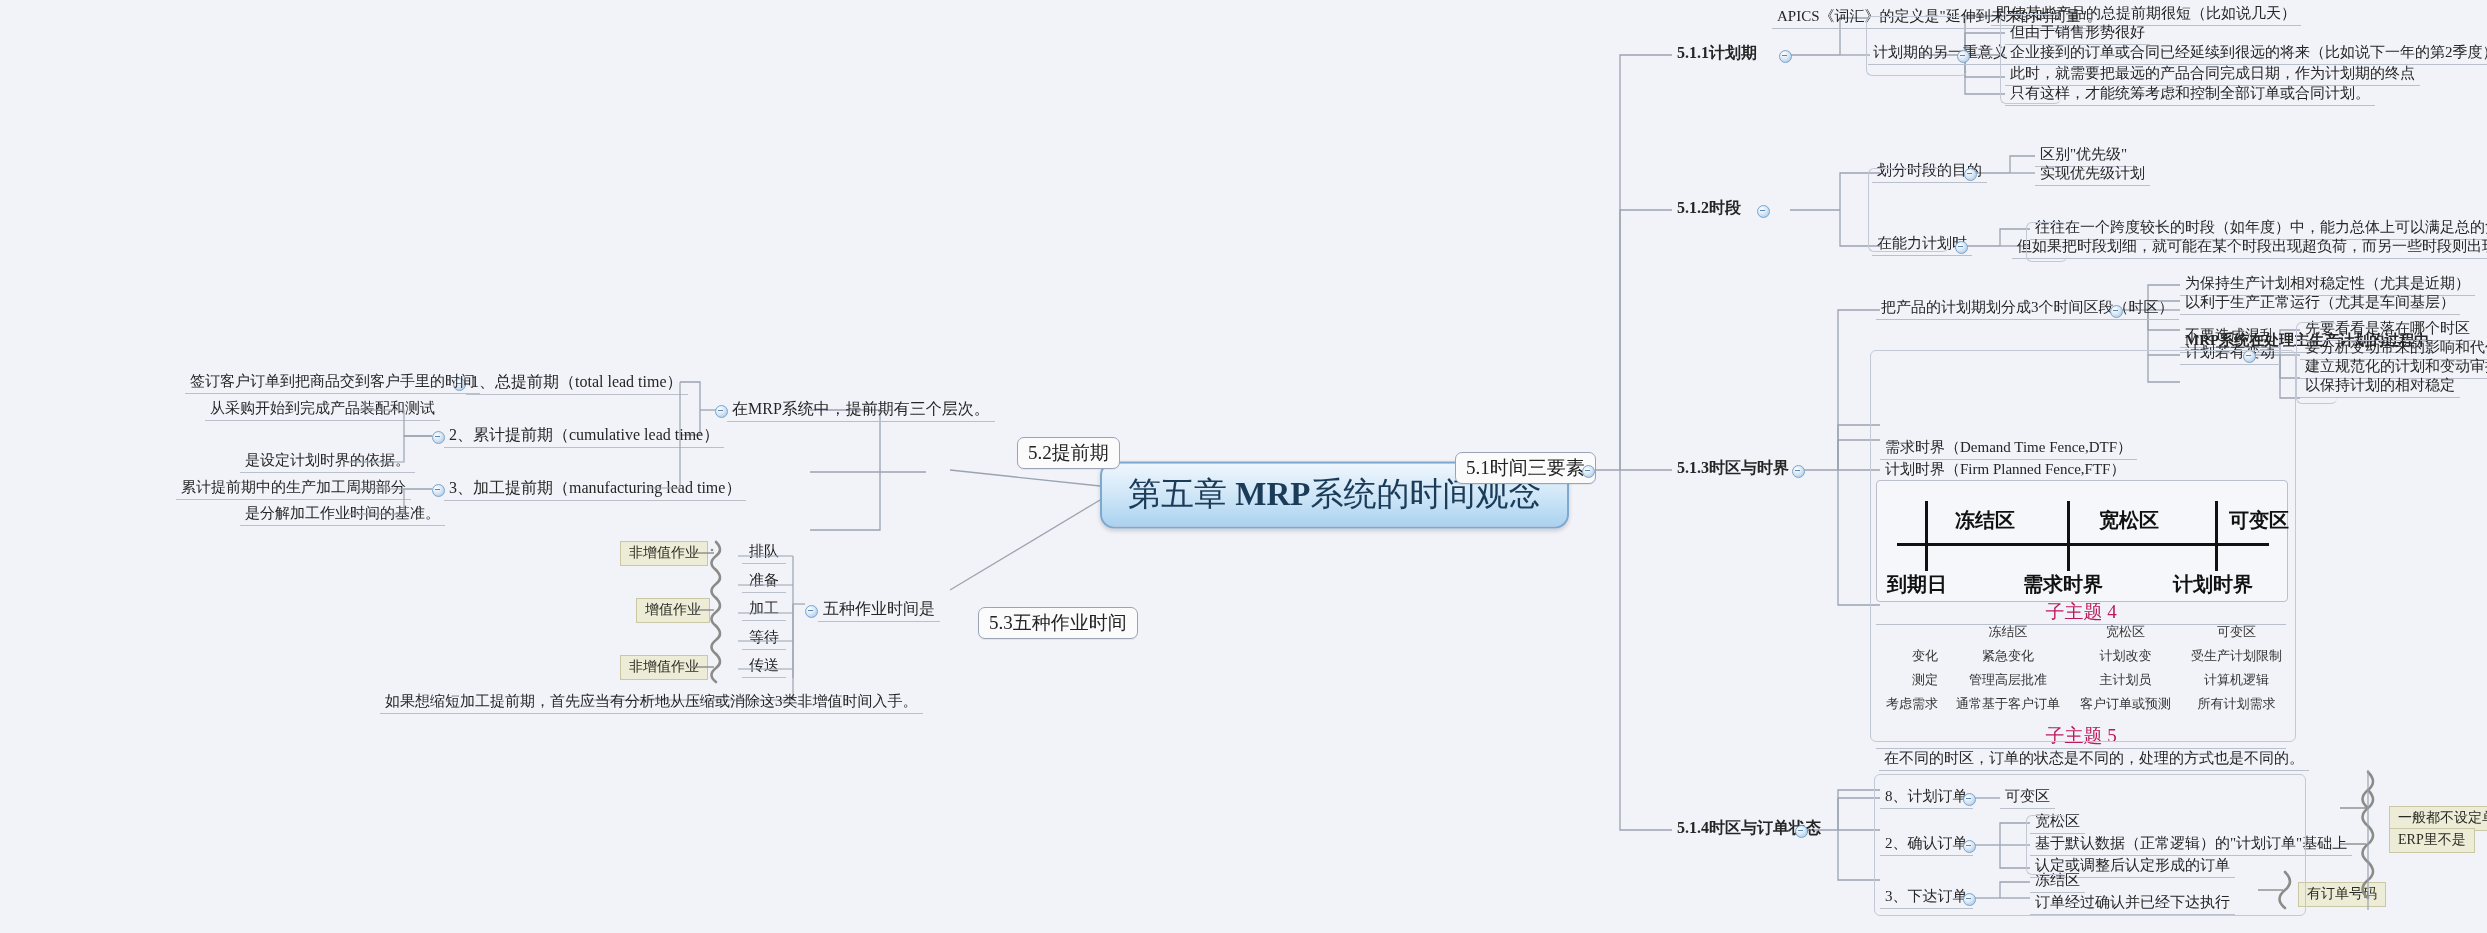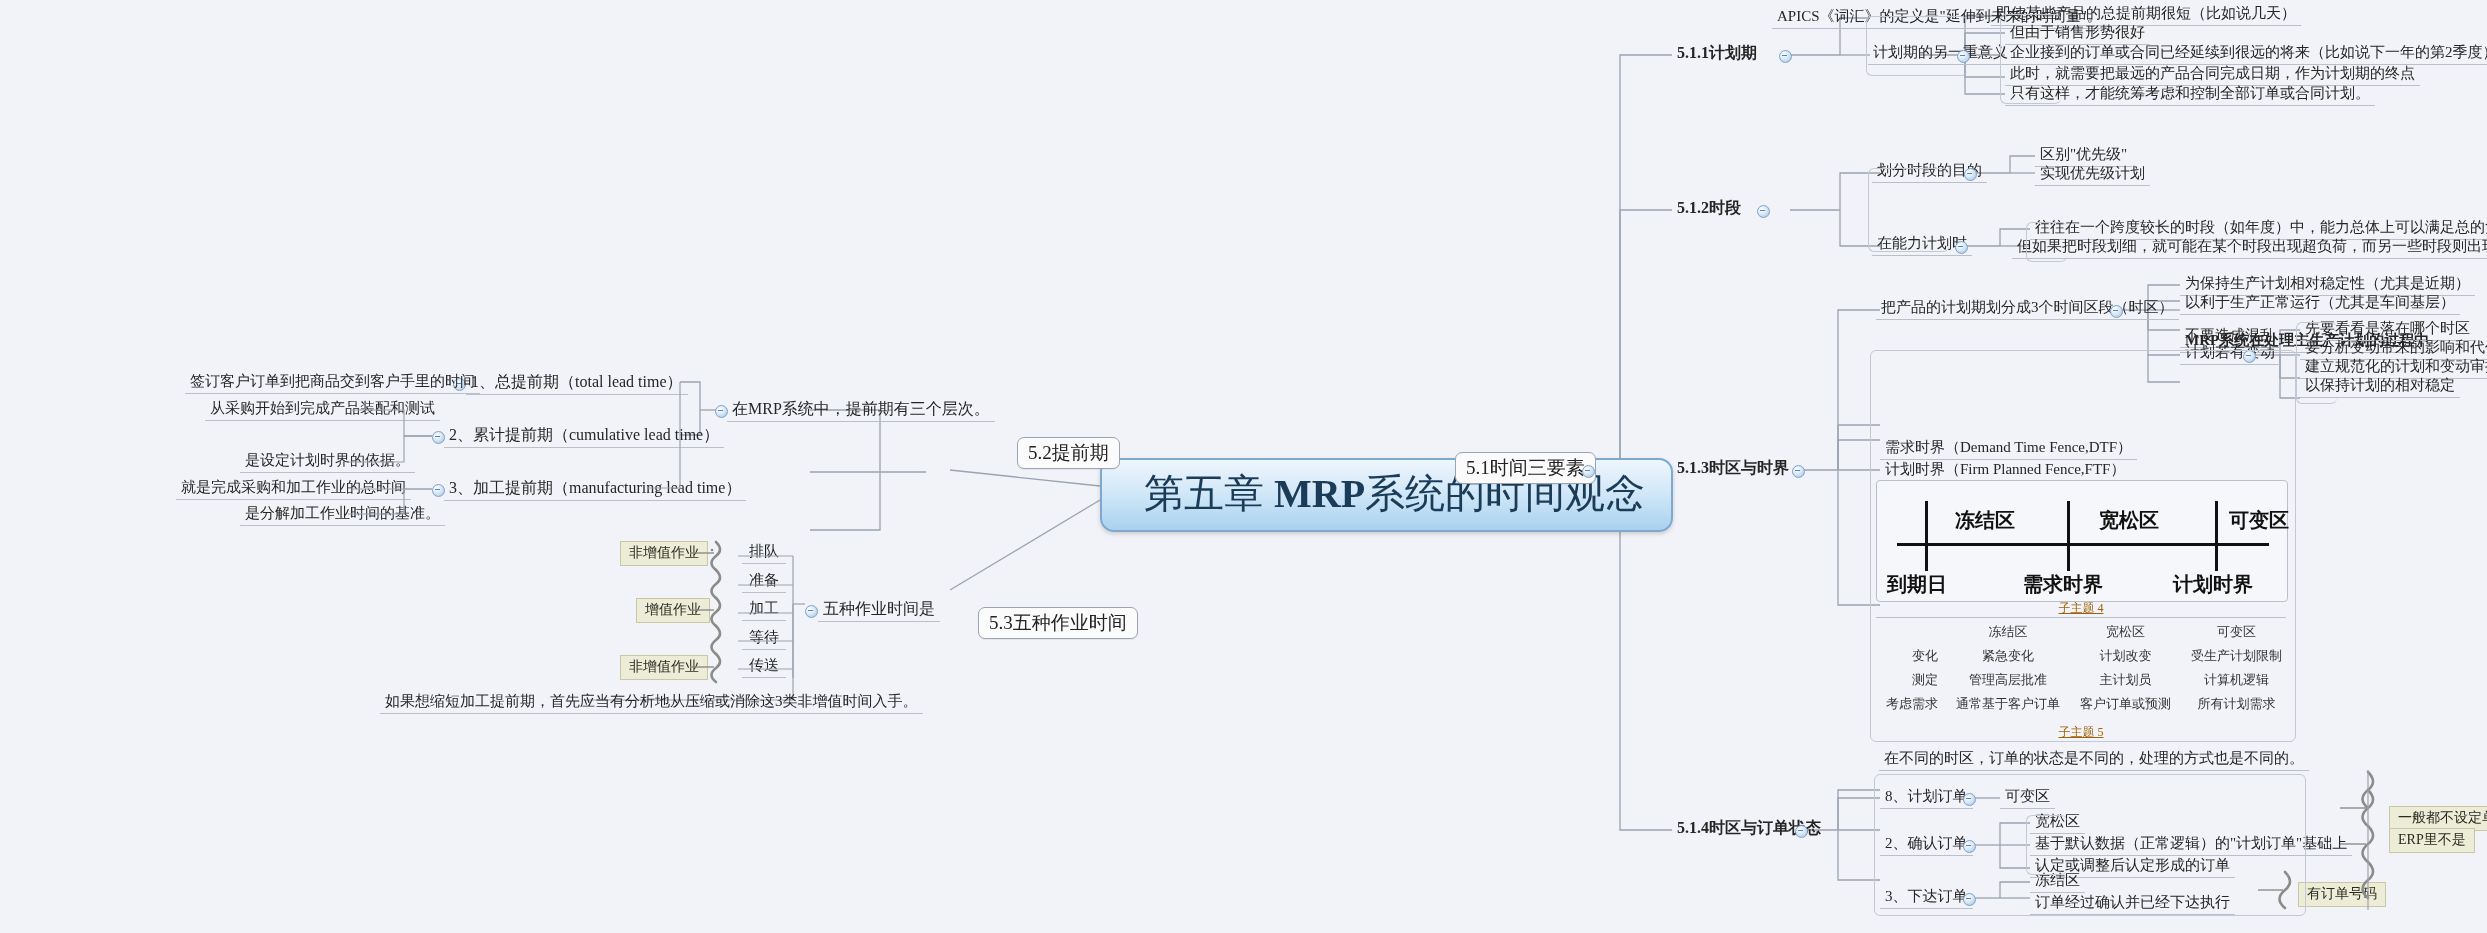--- a/index.html
+++ b/index.html
@@ -222,7 +222,7 @@
   </div>
   <span class="bub" style="left:432px;top:484px;"></span>
   <div class="nd txt" style="left:176px;top:477px;">
-    <span>就是完成采购和加工作业的总时间</span>
+    <span>累计提前期中的生产加工周期部分</span>
   </div>
   <div class="nd txt" style="left:240px;top:503px;">
     <span>是分解加工作业时间的基准。</span>

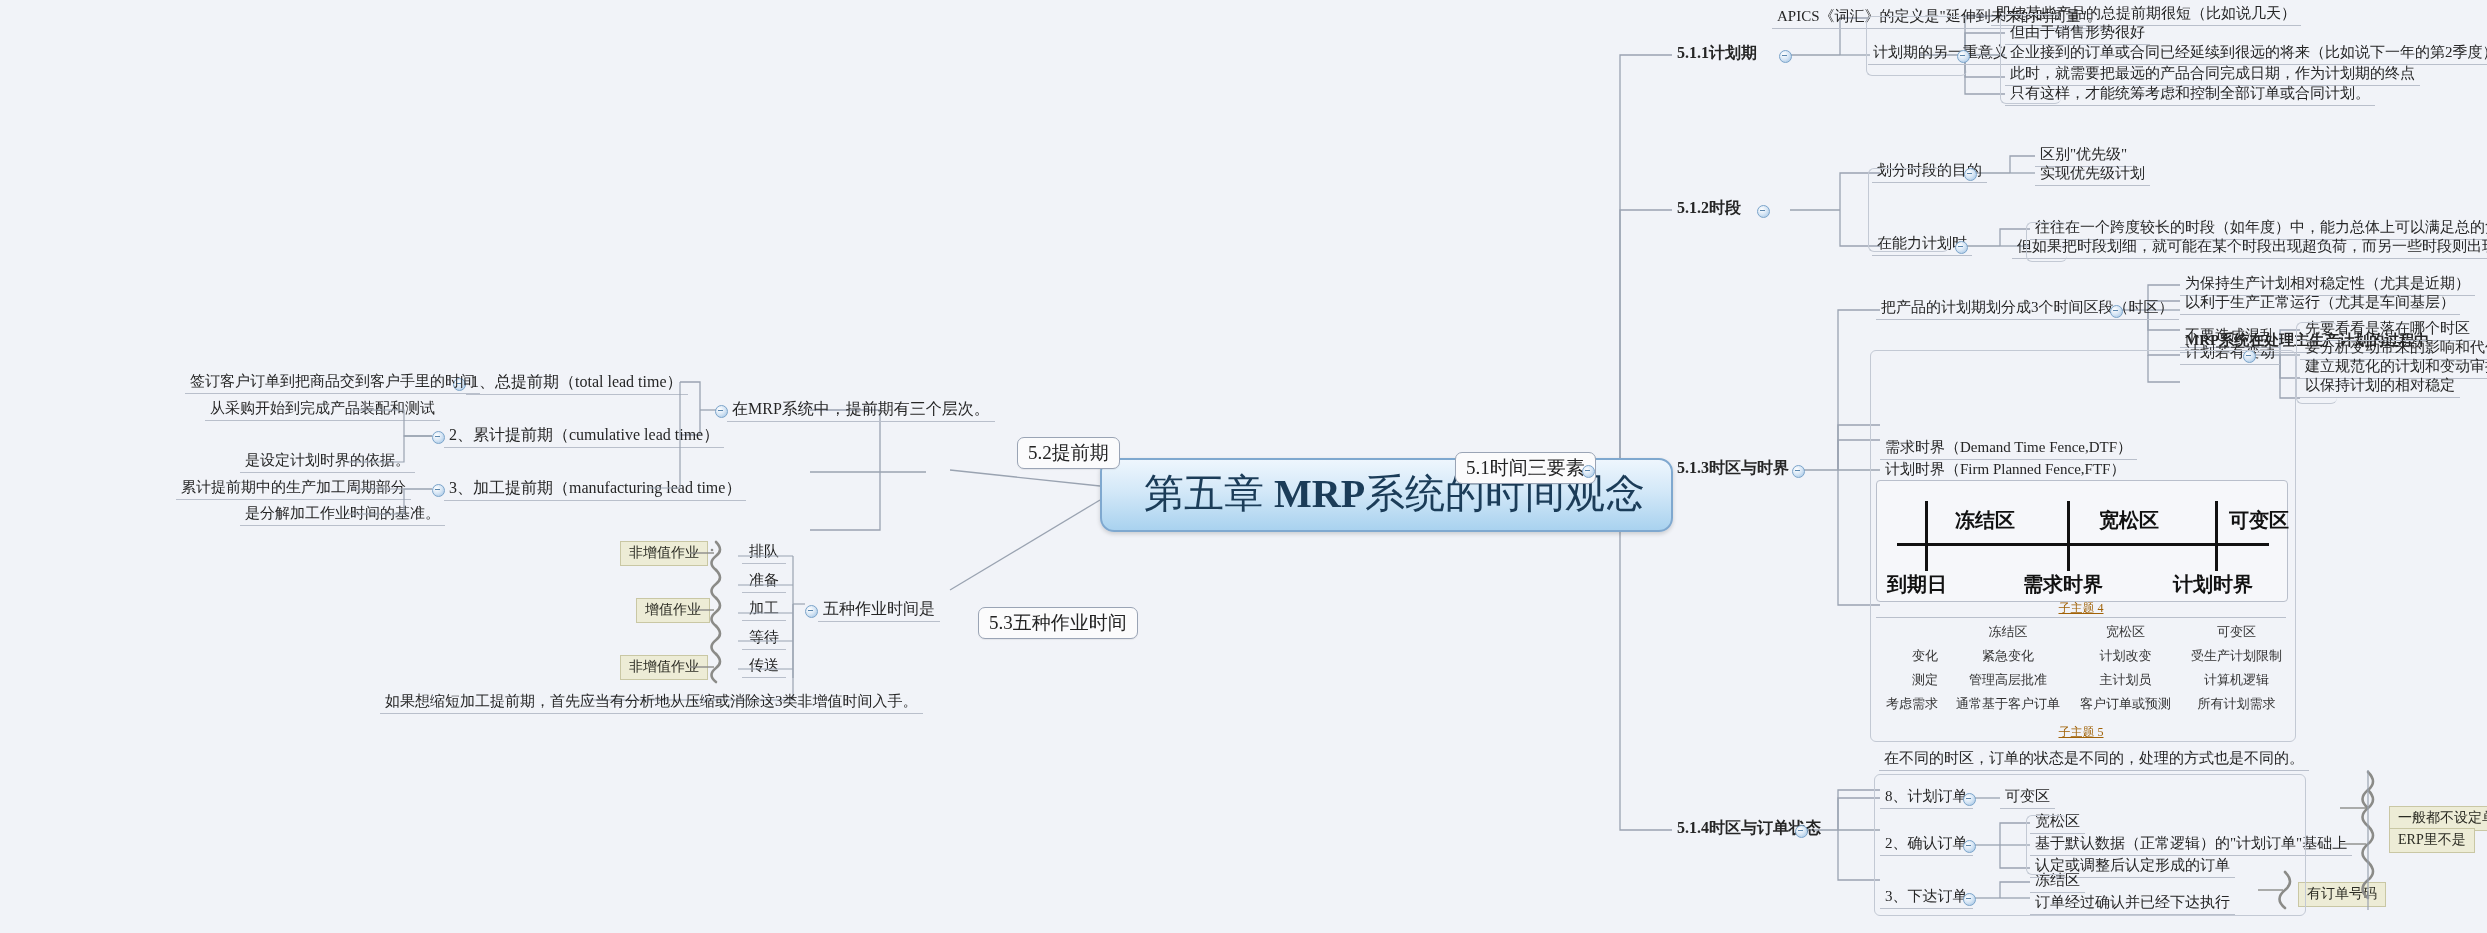--- a/index.html
+++ b/index.html
@@ -43,8 +43,8 @@
   .central{
     border:2px solid #7fa8cf;
     border-radius:14px;
-    padding:14px 26px 16px 42px;
-    font-size:40px;
+    padding:14px 26px 16px 26px;
+    font-size:33px;
     color:#1b3c58;
     background:linear-gradient(180deg,#eef6fd 0%,#d3e8f8 45%,#a9d2ef 100%);
     box-shadow:0 2px 4px rgba(0,0,0,.16);

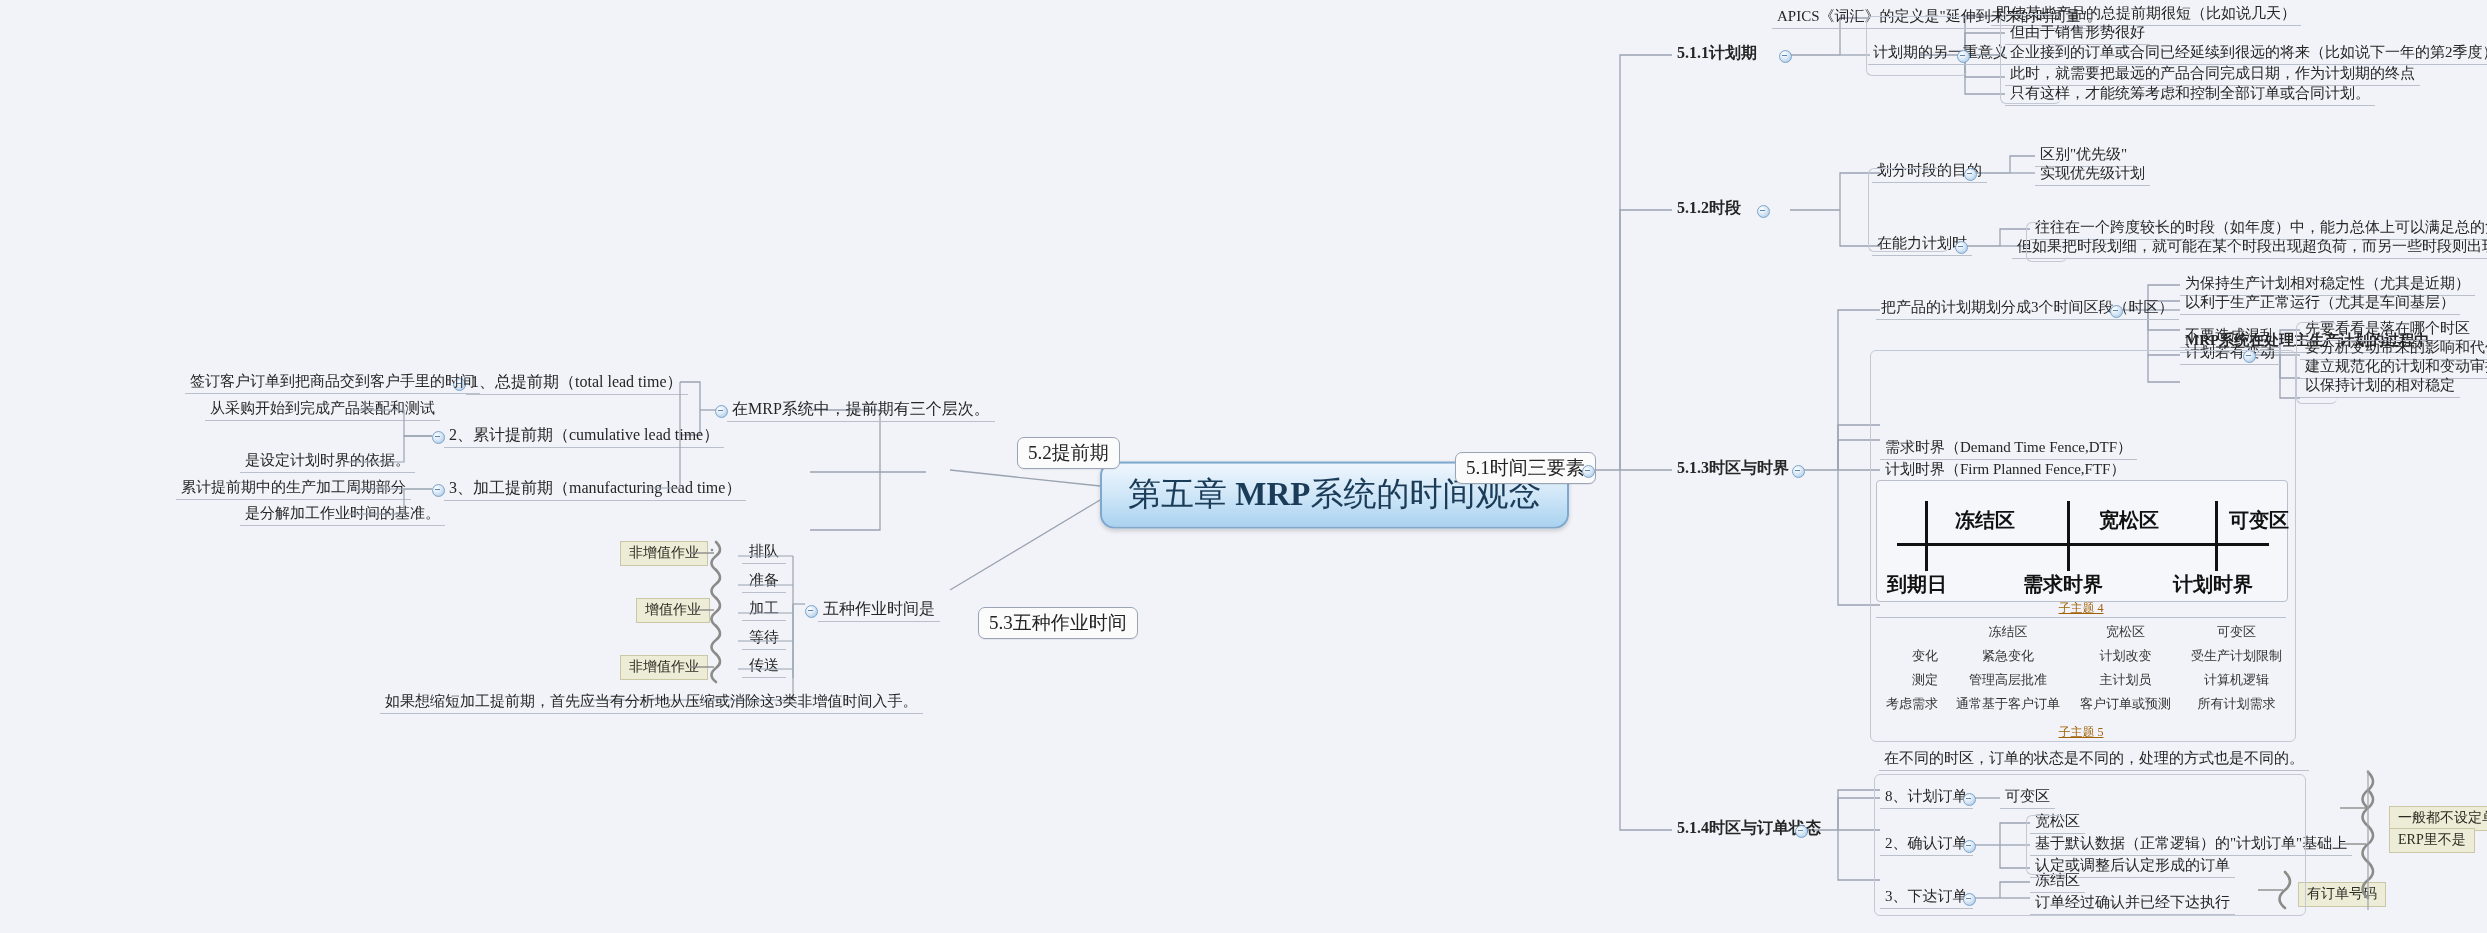--- a/index.html
+++ b/index.html
@@ -89,7 +89,7 @@
   .matrix td{padding:3px 10px;text-align:center;white-space:nowrap;}
   .matrix td.rh{text-align:right;padding-right:8px;}
 
-  .sub{font-size:12px;color:#a16207;text-decoration:underline;}
+  .sub{font-size:19px;color:#be185d;}
   .center{text-align:center;}
 </style>
 </head>

